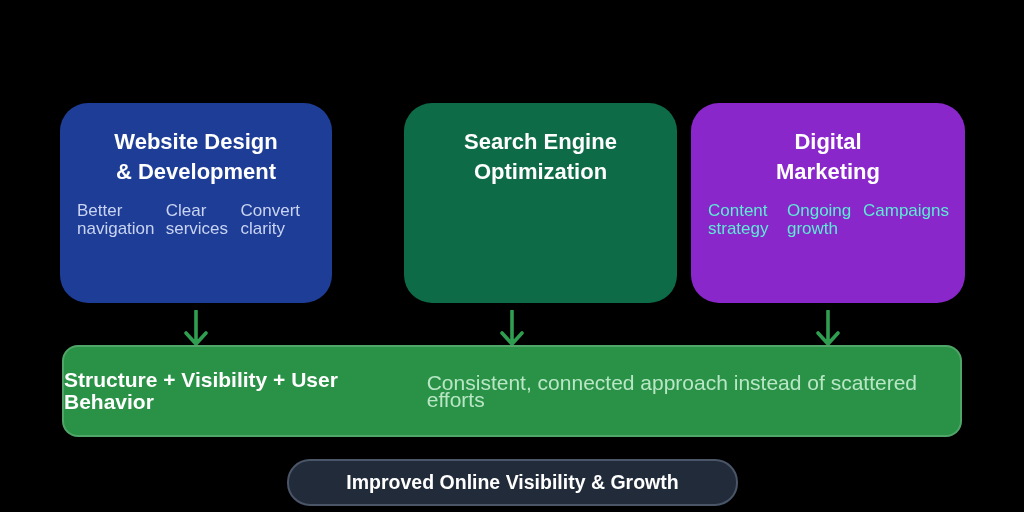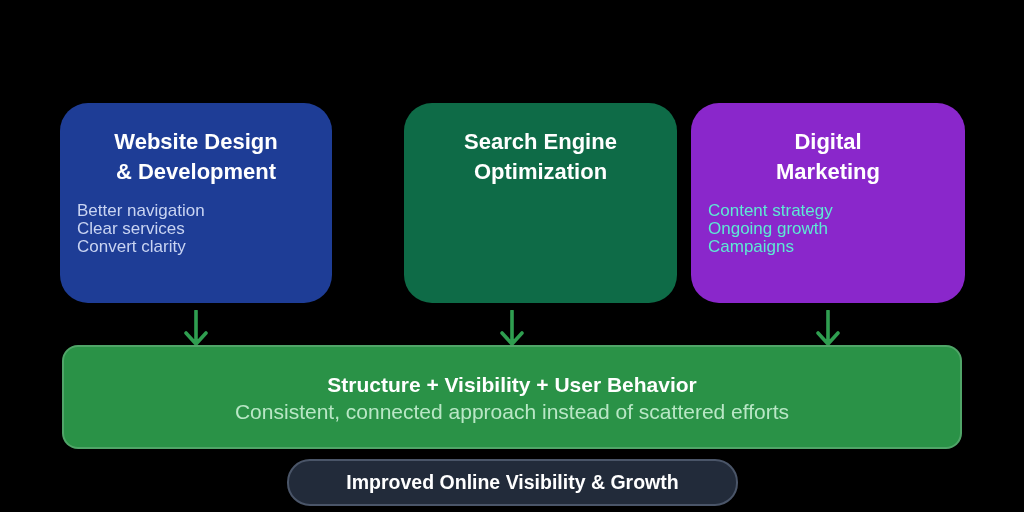--- a/index.html
+++ b/index.html
@@ -36,7 +36,6 @@
   }
   .pillar-items {
     display: flex;
-    flex-direction: column;
     gap: 0;
     padding-left: 1px;
   }

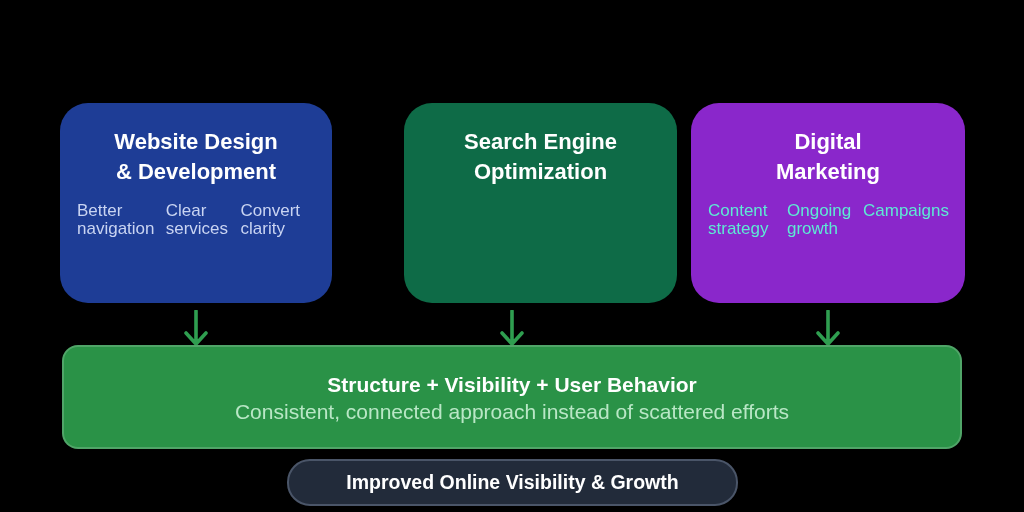--- a/index.html
+++ b/index.html
@@ -59,11 +59,11 @@
     left: 62px;
     top: 345px;
     width: 900px;
-    height: 104px;
+    height: 92px;
     border-radius: 16px;
     border: 2px solid rgba(255,255,255,0.18);
     display: flex;
-    flex-direction: column;
+    flex-direction: row;
     align-items: center;
     justify-content: center;
     gap: 7px;

